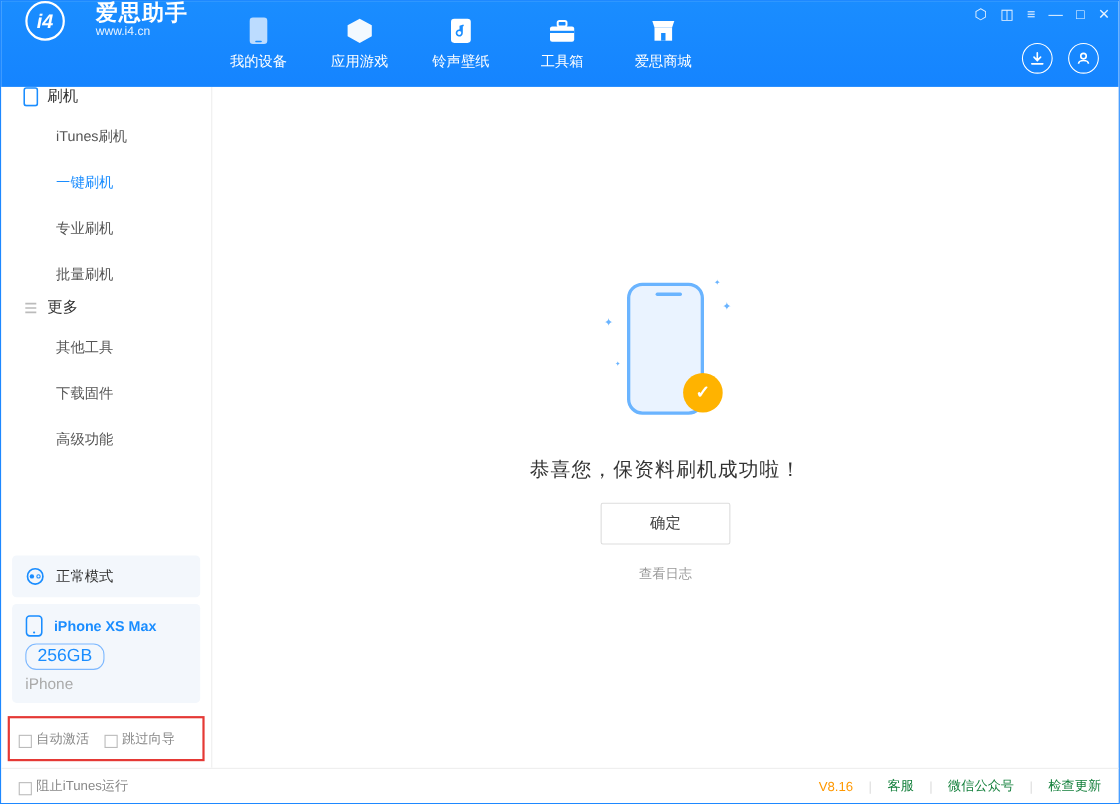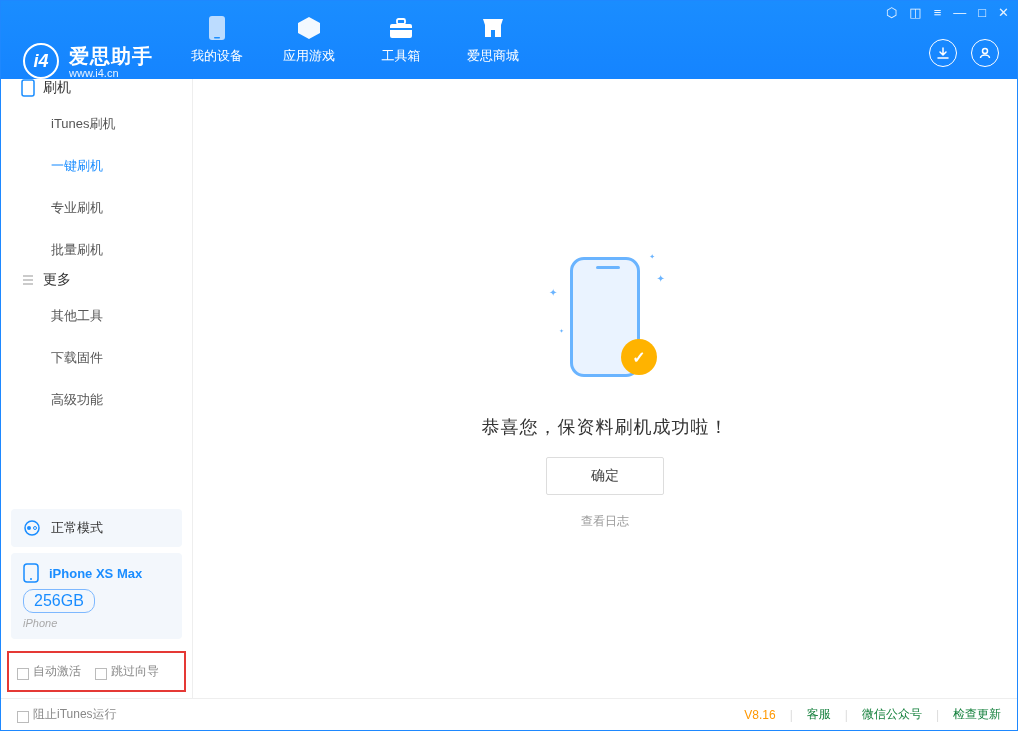--- a/index.html
+++ b/index.html
@@ -7,7 +7,7 @@
 
 
 .header { height: 78px; background: linear-gradient(to bottom, #1a8dff, #1584ff); color: #fff; display: flex; align-items: stretch; position: relative; }
-.logo-wrap { display: flex; align-items: flex-end; padding: 0 18px 0 22px; gap: 10px; }
+.logo-wrap { display: flex; align-items: flex-start; padding: 0 18px 0 22px; gap: 28px; }
 .logo-circle { width: 36px; height: 36px; border: 2.5px solid #fff; border-radius: 50%; display: flex; align-items: center; justify-content: center; font-weight: bold; font-size: 18px; font-style: italic; }
 .logo-text { display: flex; flex-direction: column; line-height: 1.1; }
 .brand { font-size: 20px; font-weight: 600; letter-spacing: 1px; }

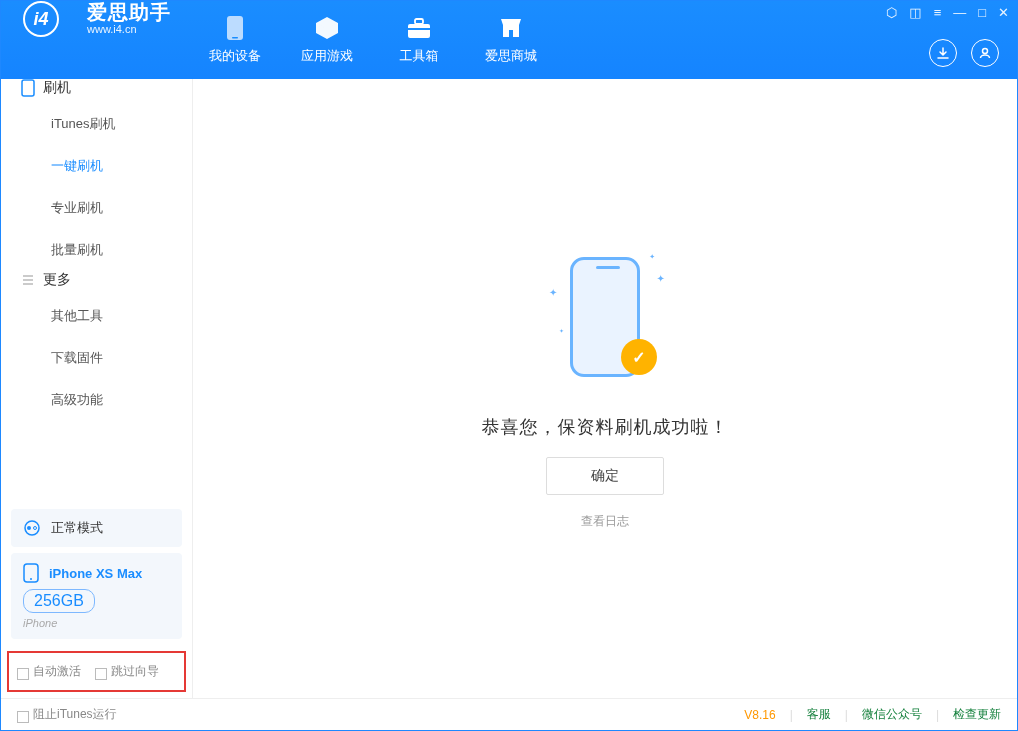--- a/index.html
+++ b/index.html
@@ -88,6 +88,15 @@
           </svg>
         </span>
       <span>应用游戏</span>
+    </div>
+    <div class="tab">
+      <span class="tab-icon">
+          <svg width="22" height="26" viewBox="0 0 22 26">
+            <rect x="2" y="2" width="18" height="22" rx="3" fill="#fff"></rect>
+            <path d="M12 8 v7 a2.5 2.5 0 1 1 -1.5 -2.3 V9 l3 -1" stroke="#1a8dff" stroke-width="1.5" fill="none"></path>
+          </svg>
+        </span>
+      <span>铃声壁纸</span>
     </div>
     <div class="tab">
       <span class="tab-icon">

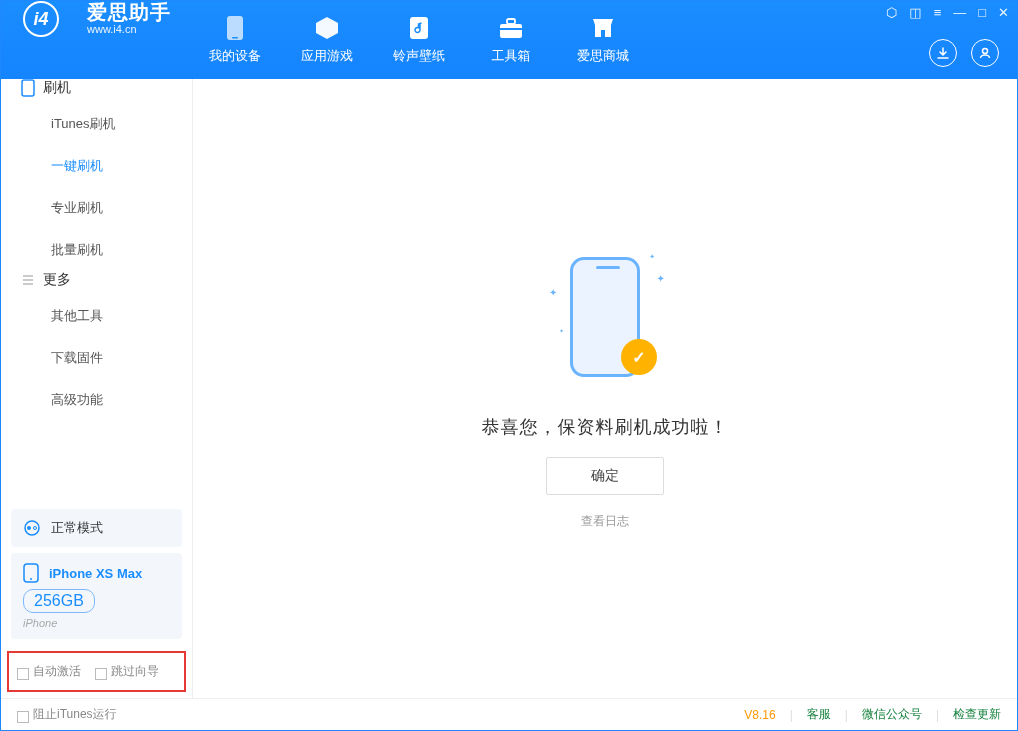--- a/index.html
+++ b/index.html
@@ -34,7 +34,7 @@
 .device-box2 { margin: 0 10px 8px 10px; background: #f3f7fc; border-radius: 4px; padding: 10px 12px; font-size: 13px; color: #333; }
 .dev-head { display: flex; align-items: center; gap: 10px; font-weight: 600; color: #1a8dff; }
 .badge { display: inline-block; margin-top: 6px; padding: 2px 10px; border: 1px solid #7db8ff; border-radius: 10px; font-size: 16px; color: #1a8dff; }
-.dev-sub { font-size: 11px; color: #aaa; margin-top: 4px; font-style: italic; }
+.dev-sub { font-size: 14px; color: #aaa; margin-top: 4px; }
 
 .opt-row { border: 2px solid #e53935; margin: 4px 6px 6px 6px; padding: 10px 8px; display: flex; gap: 14px; font-size: 12px; color: #888; }
 .chk { display: flex; align-items: flex-end; gap: 4px; cursor: pointer; }

